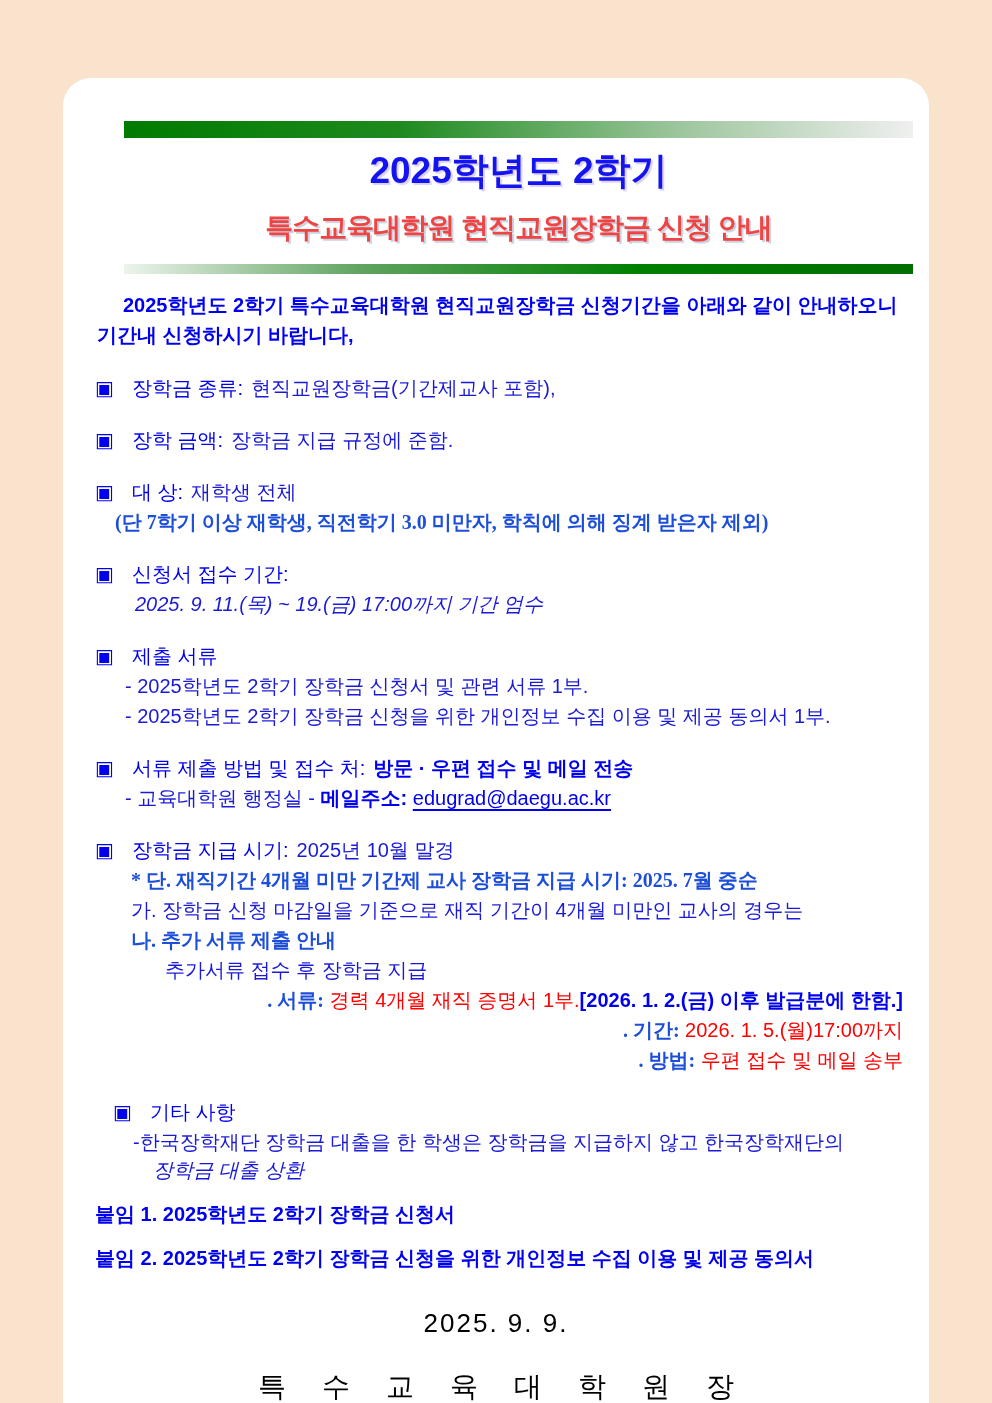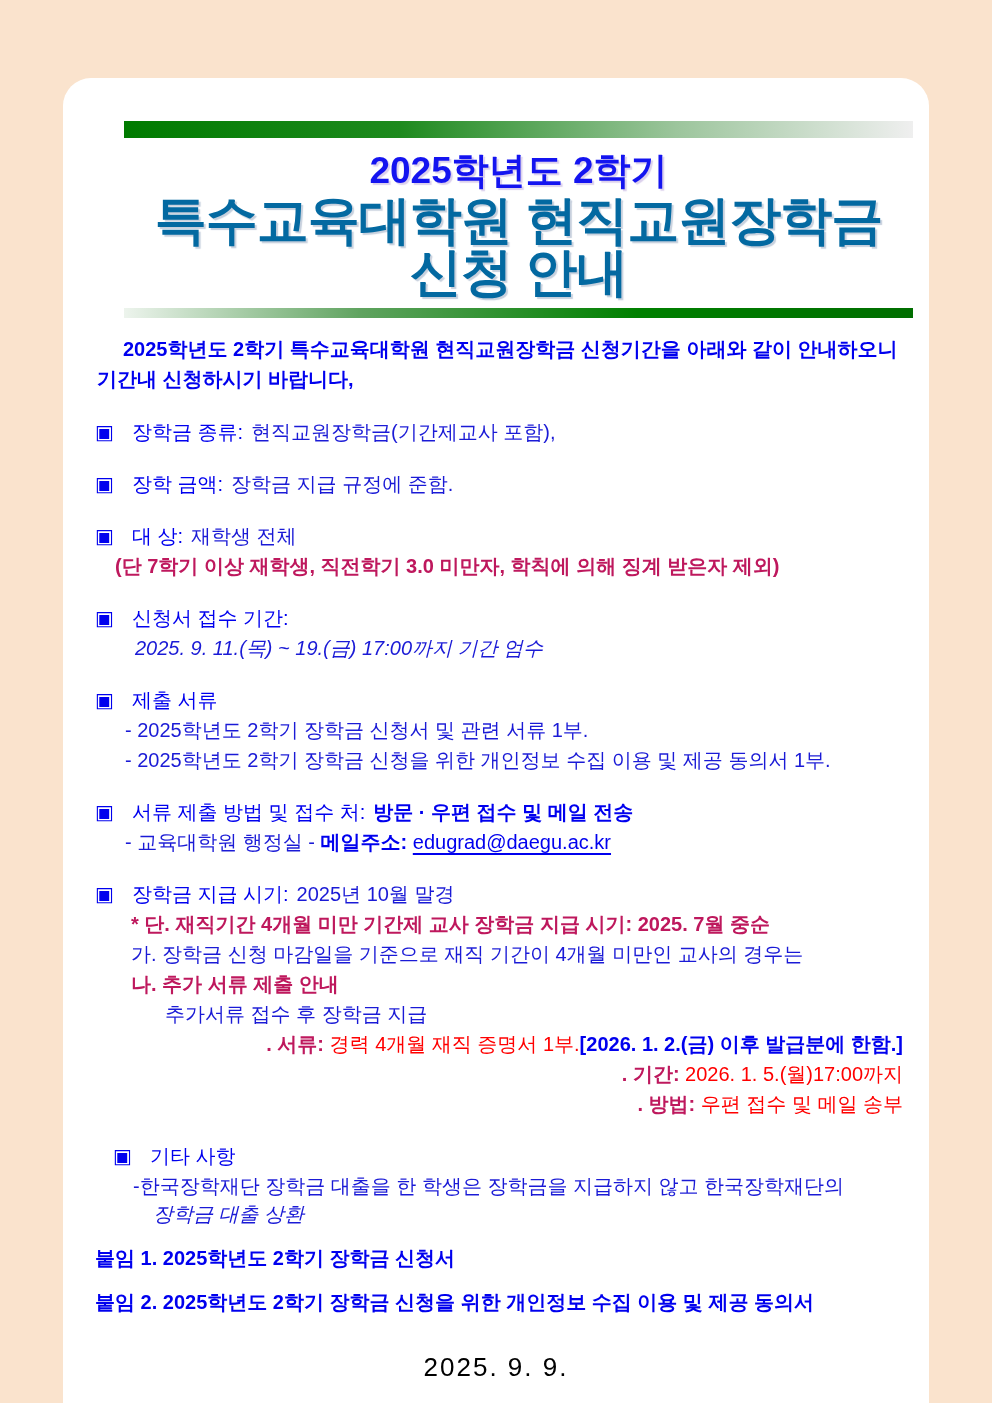--- a/index.html
+++ b/index.html
@@ -29,8 +29,9 @@
     text-shadow:2px 2px 1px rgba(190,170,220,.55);
   }
   .main-title{
-    color:#0369a1;font-weight:bold;font-size:52px;line-height:52px;letter-spacing:-1px;
+    color:#ef4444;font-weight:bold;font-size:28px;line-height:52px;letter-spacing:-1px;
     text-shadow:2px 2px 1px rgba(130,150,180,.45);
+    margin-top:8px;
   }
   .intro{
     margin:16px 30px 0 34px;color:#0000EE;font-weight:bold;

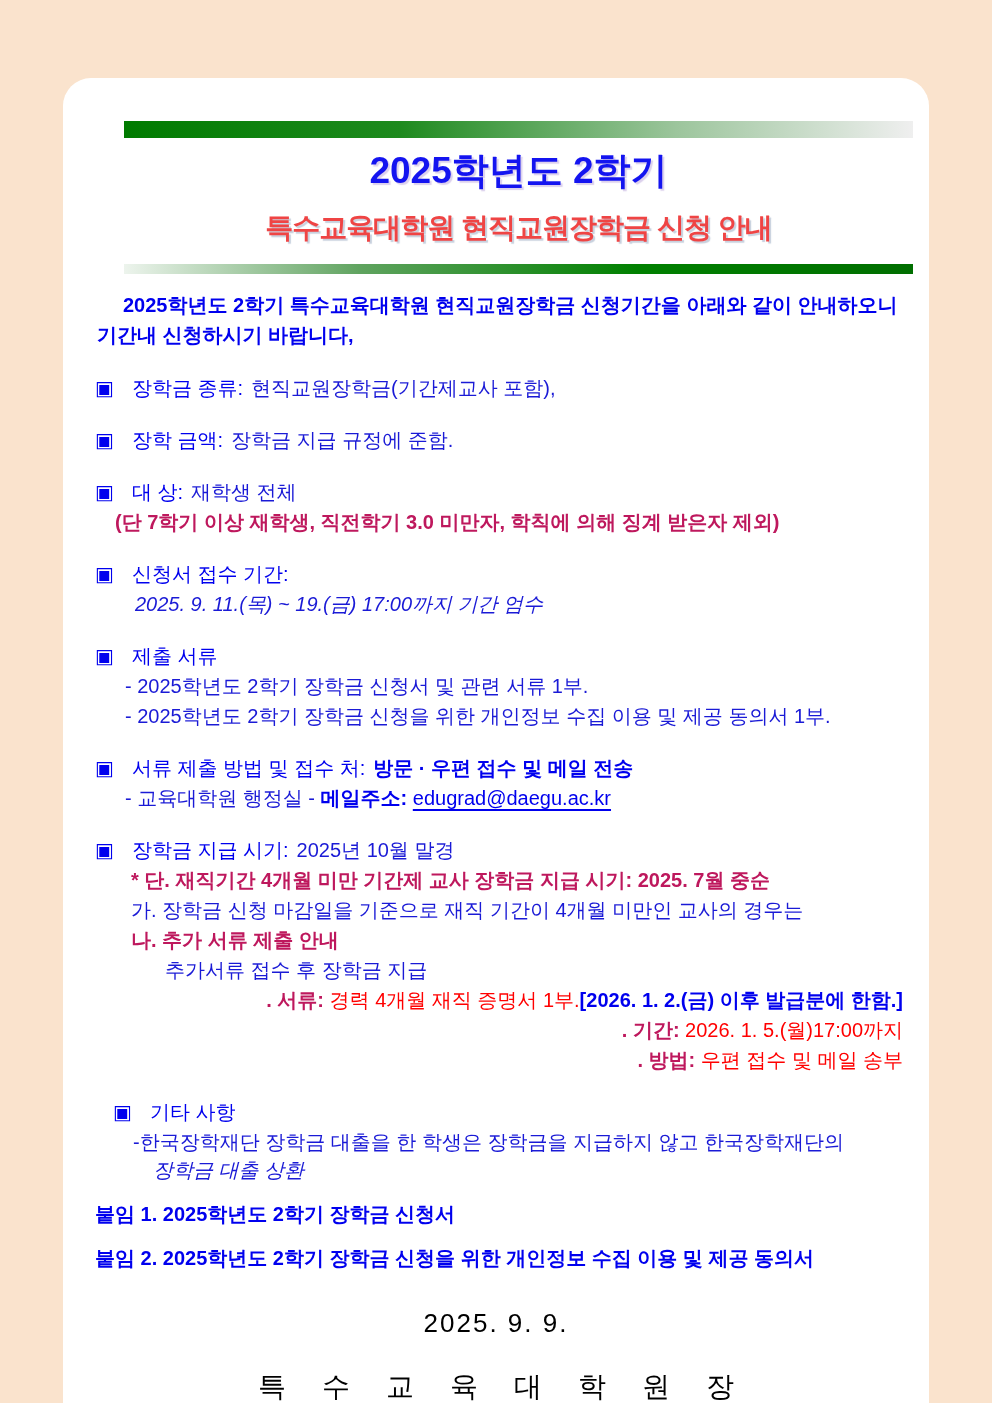--- a/index.html
+++ b/index.html
@@ -46,7 +46,7 @@
   .blue{color:#1A1AD6;}
   .blue-b{color:#0000EE;font-weight:bold;}
   .red{color:#FF0000;}
-  .red-b{color:#be185d;font-weight:bold;}
+  .red-b{color:#1d4ed8;font-weight:bold;font-family:Liberation Serif, serif;}
   .sub{margin-top:2px;}
   .pl20{padding-left:20px;} .pl30{padding-left:30px;} .pl36{padding-left:36px;}
   .pl40{padding-left:40px;font-style:italic;} .pl64{padding-left:64px;text-align:right;} .pl70{padding-left:70px;}

